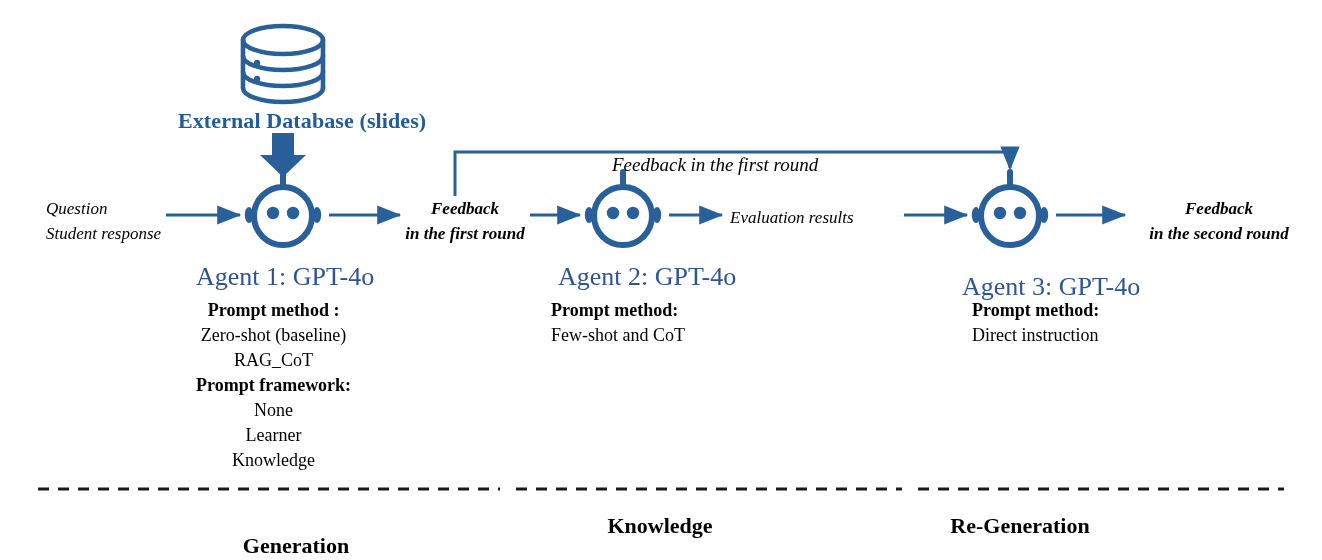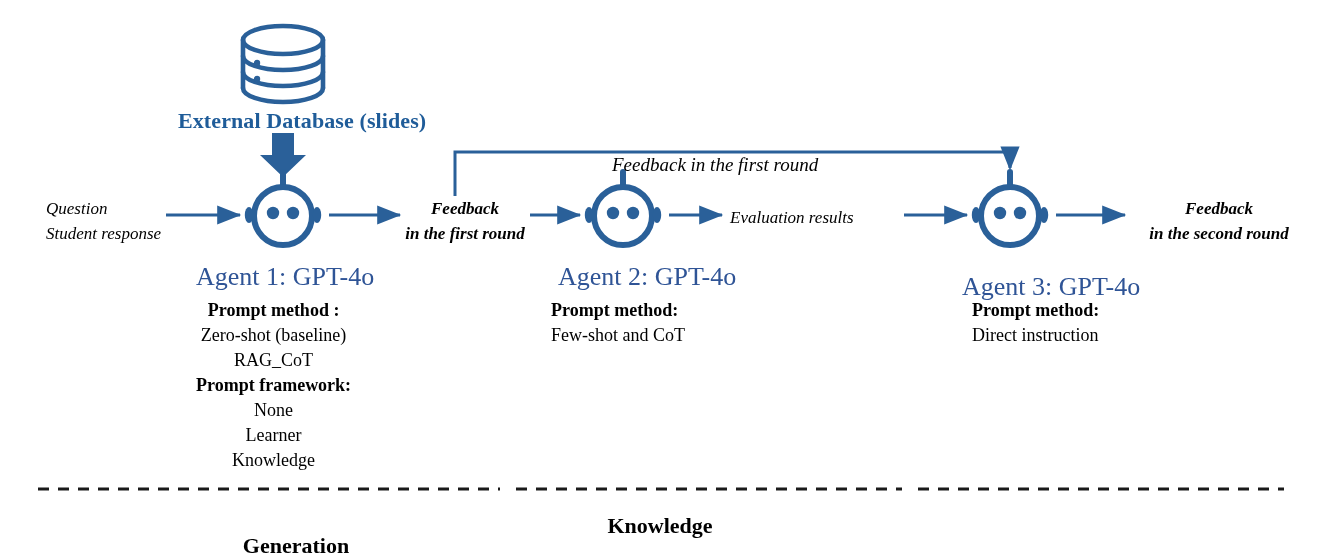--- a/index.html
+++ b/index.html
@@ -194,6 +194,7 @@
 
   <div class="abs stage-label" style="left:206px; top:513px; width:180px;margin-top:20px;">Generation</div>
   <div class="abs stage-label" style="left:570px; top:513px; width:180px;">Knowledge</div>
+  <div class="abs stage-label" style="left:920px; top:513px; width:200px;">Re-Generation</div>
 
 </div>
 

